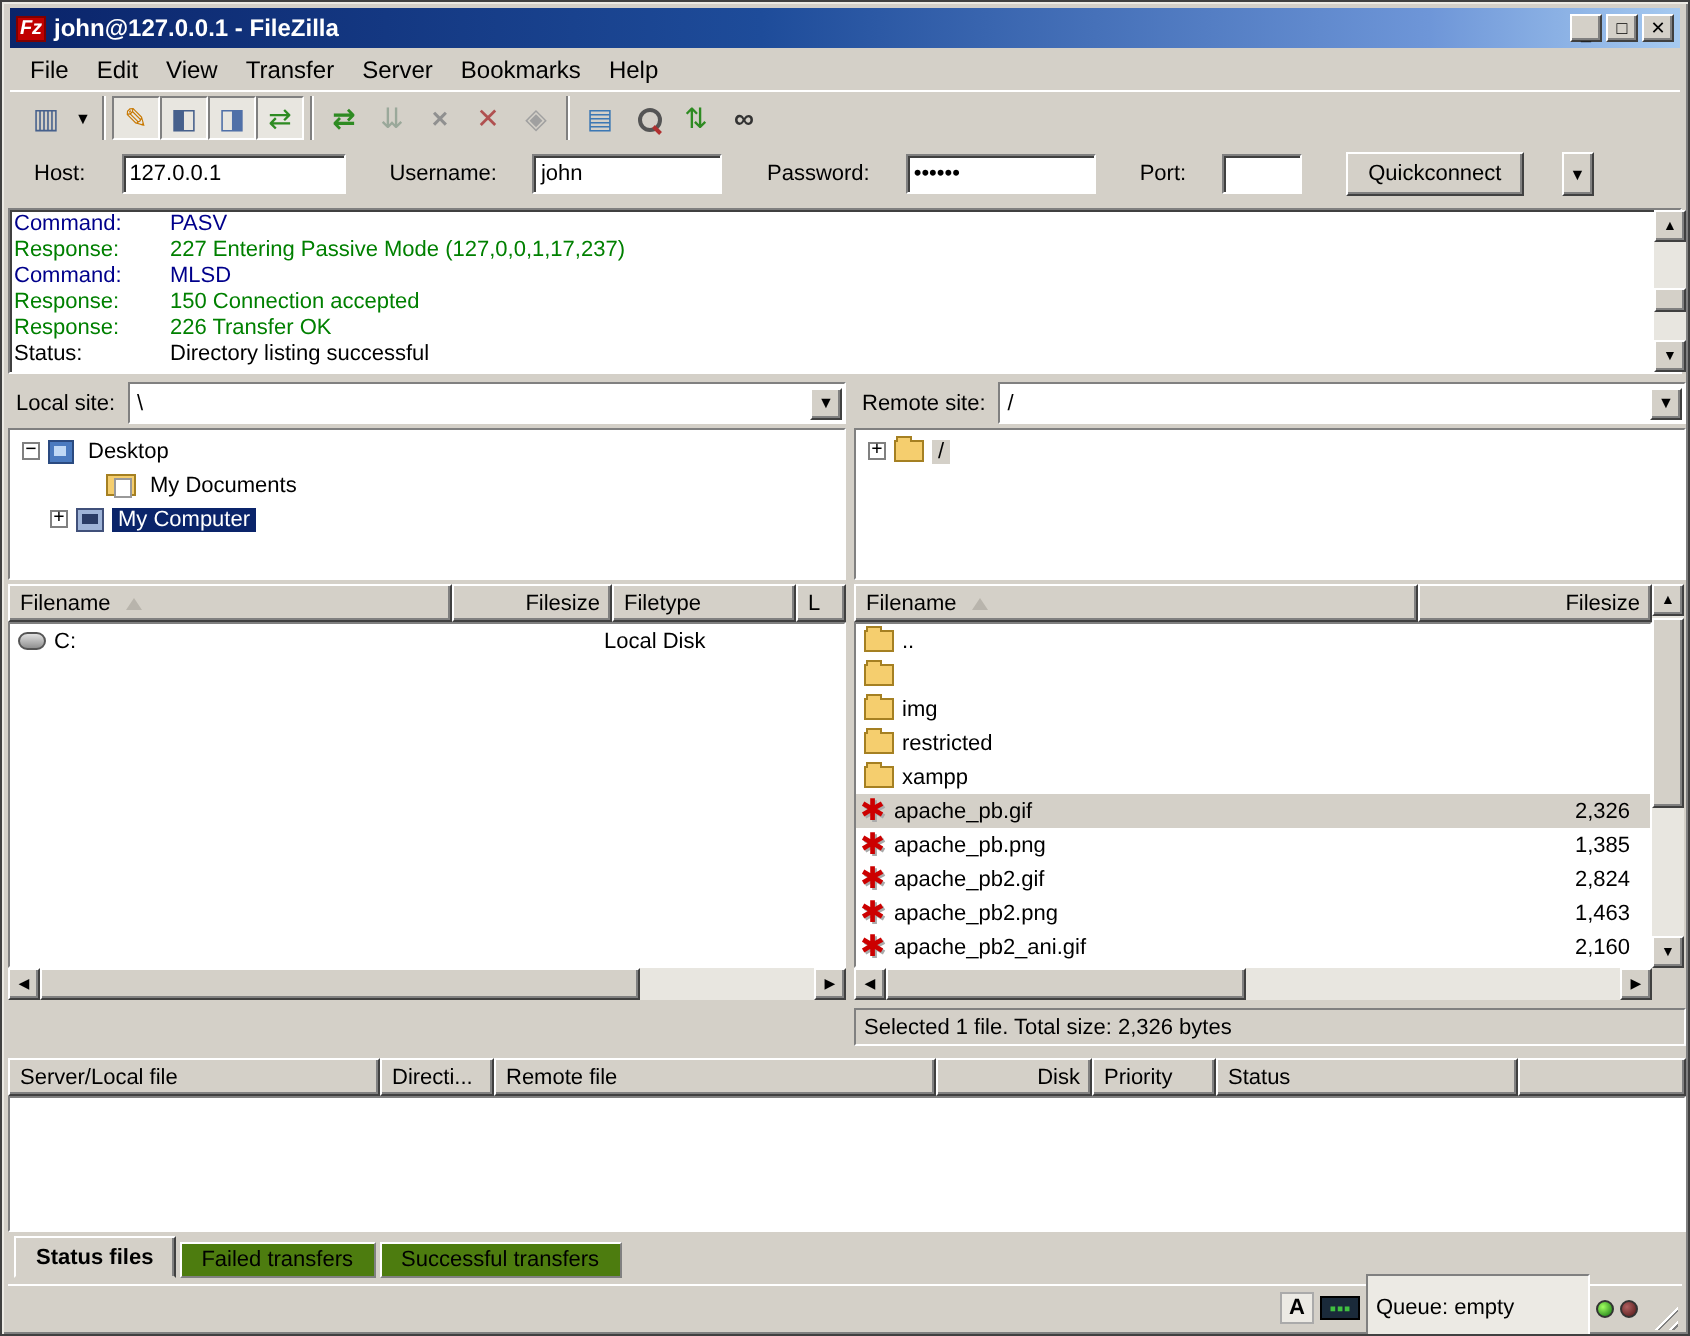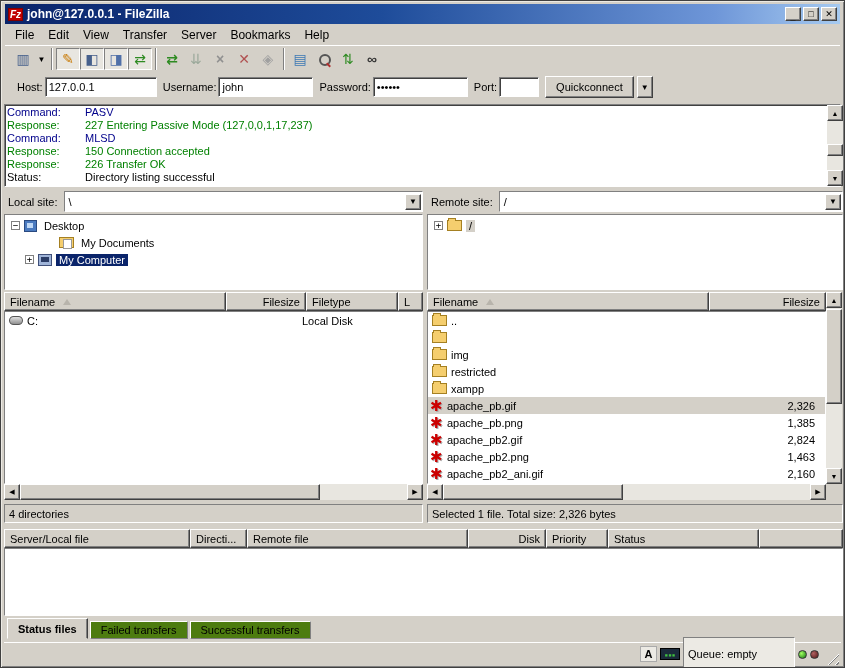--- a/index.html
+++ b/index.html
@@ -47,7 +47,7 @@
 
   
   .quickbar { position:absolute; top:71px; left:4px; right:4px; height:30px; display:flex; align-items:center;
-    padding-left:8px; gap:2px; }
+    padding-left:8px; gap:18px; }
   .qc-label { margin-left:4px; white-space:nowrap; }
   .qc-input { height:20px; background:#fff; font-family:inherit; font-size:11px; padding:2px 3px; outline:none; }
   .qc-btn { height:22px; padding:0 10px; font-size:11px; display:flex; align-items:center; }

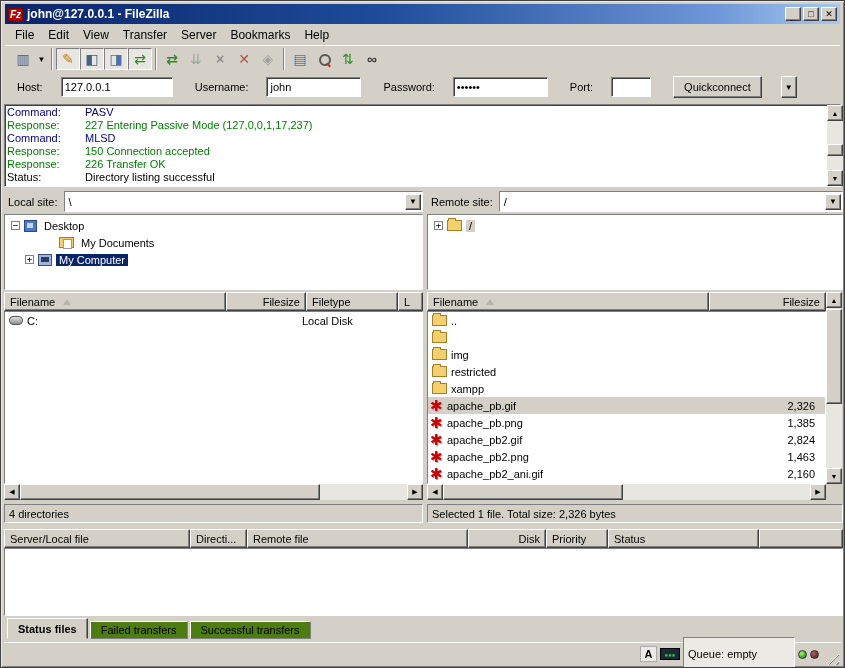--- a/index.html
+++ b/index.html
@@ -282,7 +282,7 @@
       <span class="icon-desktop"></span>
       <span class="tree-label">Desktop</span>
     </div>
-    <div class="tree-row" style="padding-left:54px;">
+    <div class="tree-row" style="padding-left:36px;margin-left:12px;">
       <span class="icon-mydocs"></span>
       <span class="tree-label">My Documents</span>
     </div>

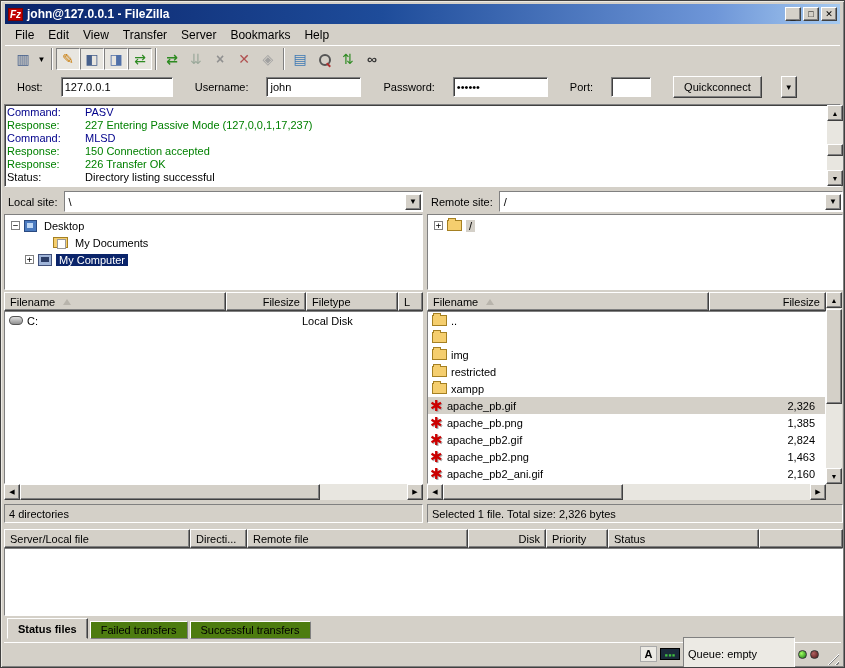--- a/index.html
+++ b/index.html
@@ -417,9 +417,6 @@
     <div class="sb-btn raised" style="right:0; top:0;">▶</div>
   </div>
 
-  <div class="status-panel sunken-thin" style="top:503px; left:3px; width:419px;">
-    <span>4 directories</span>
-  </div>
   <div class="status-panel sunken-thin" style="top:503px; left:426px; width:416px;">
     <span>Selected 1 file. Total size: 2,326 bytes</span>
   </div>

